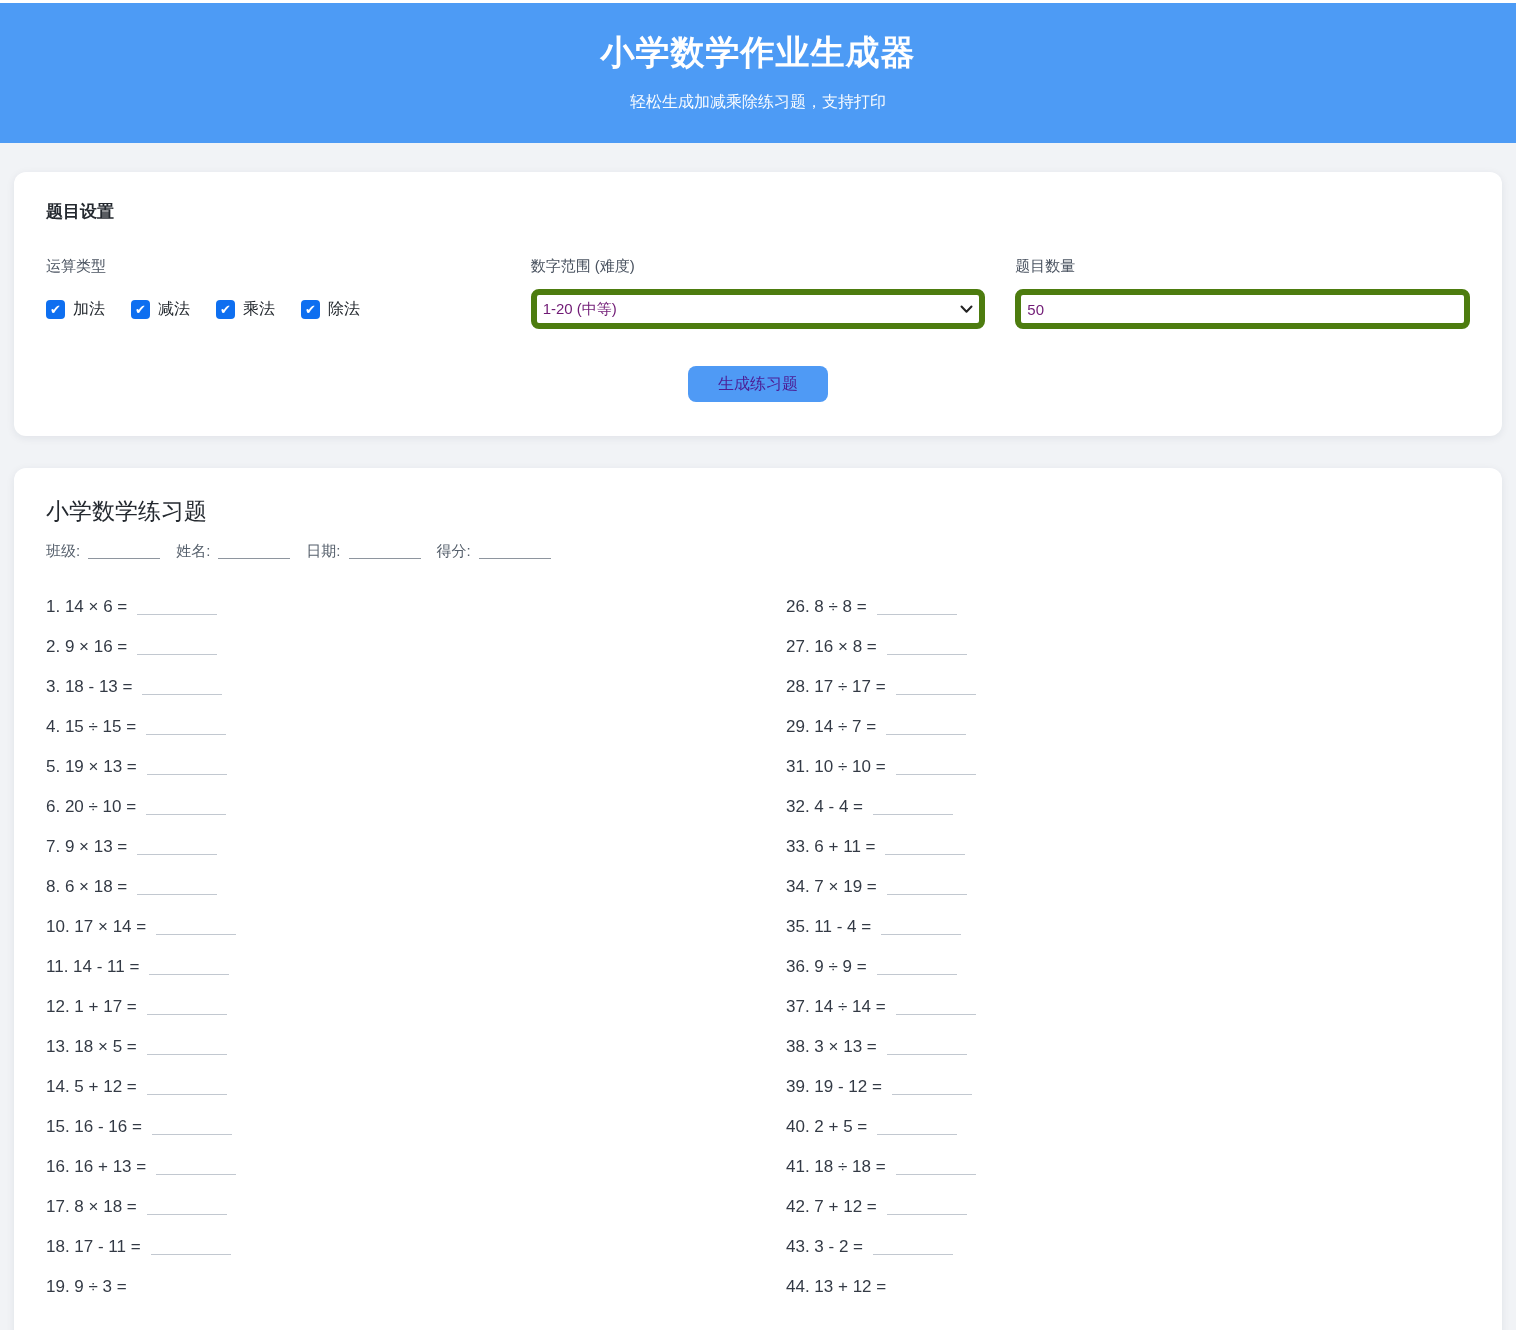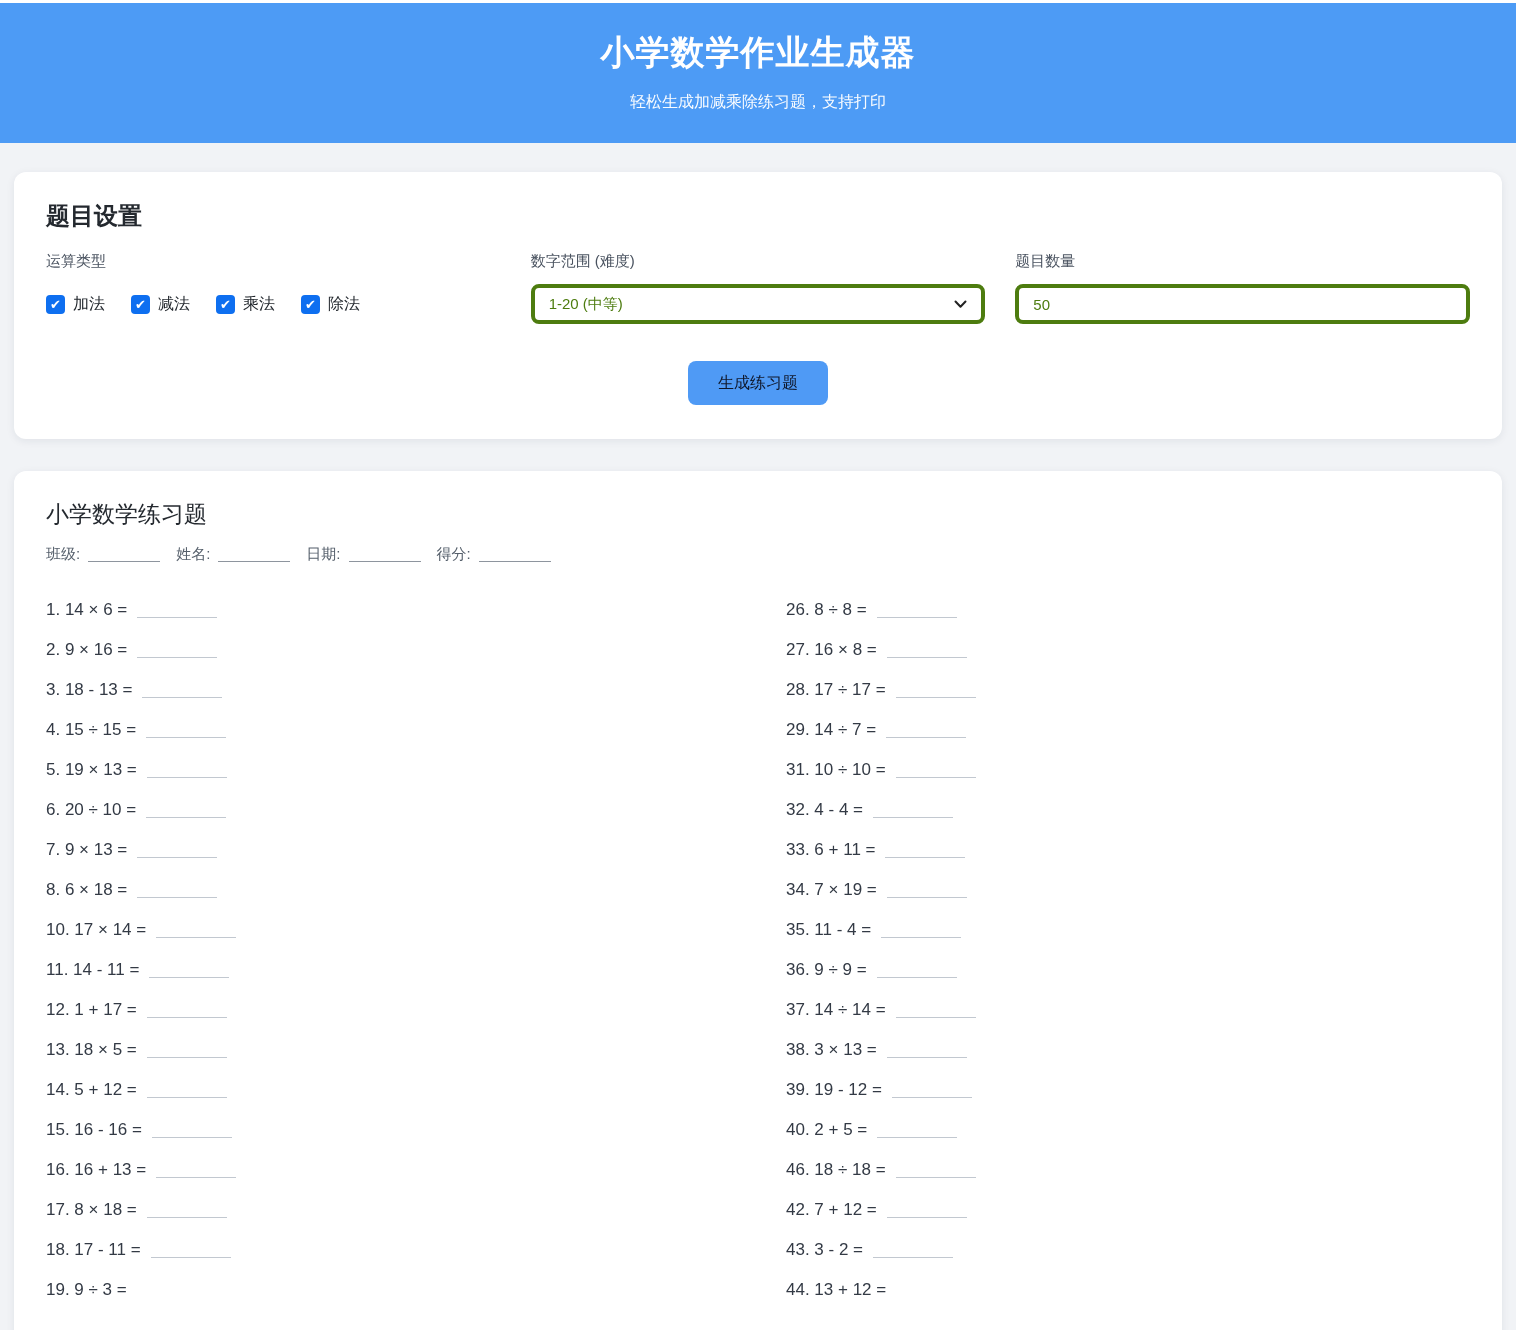--- a/index.html
+++ b/index.html
@@ -43,8 +43,8 @@
   }
   .settings-card{margin-top:29px;}
   .settings-card h2{
-    margin:0 0 20px;
-    font-size:24px;
+    margin:0 0 34px;
+    font-size:17px;
     font-weight:700;
     color:#24292f;
   }

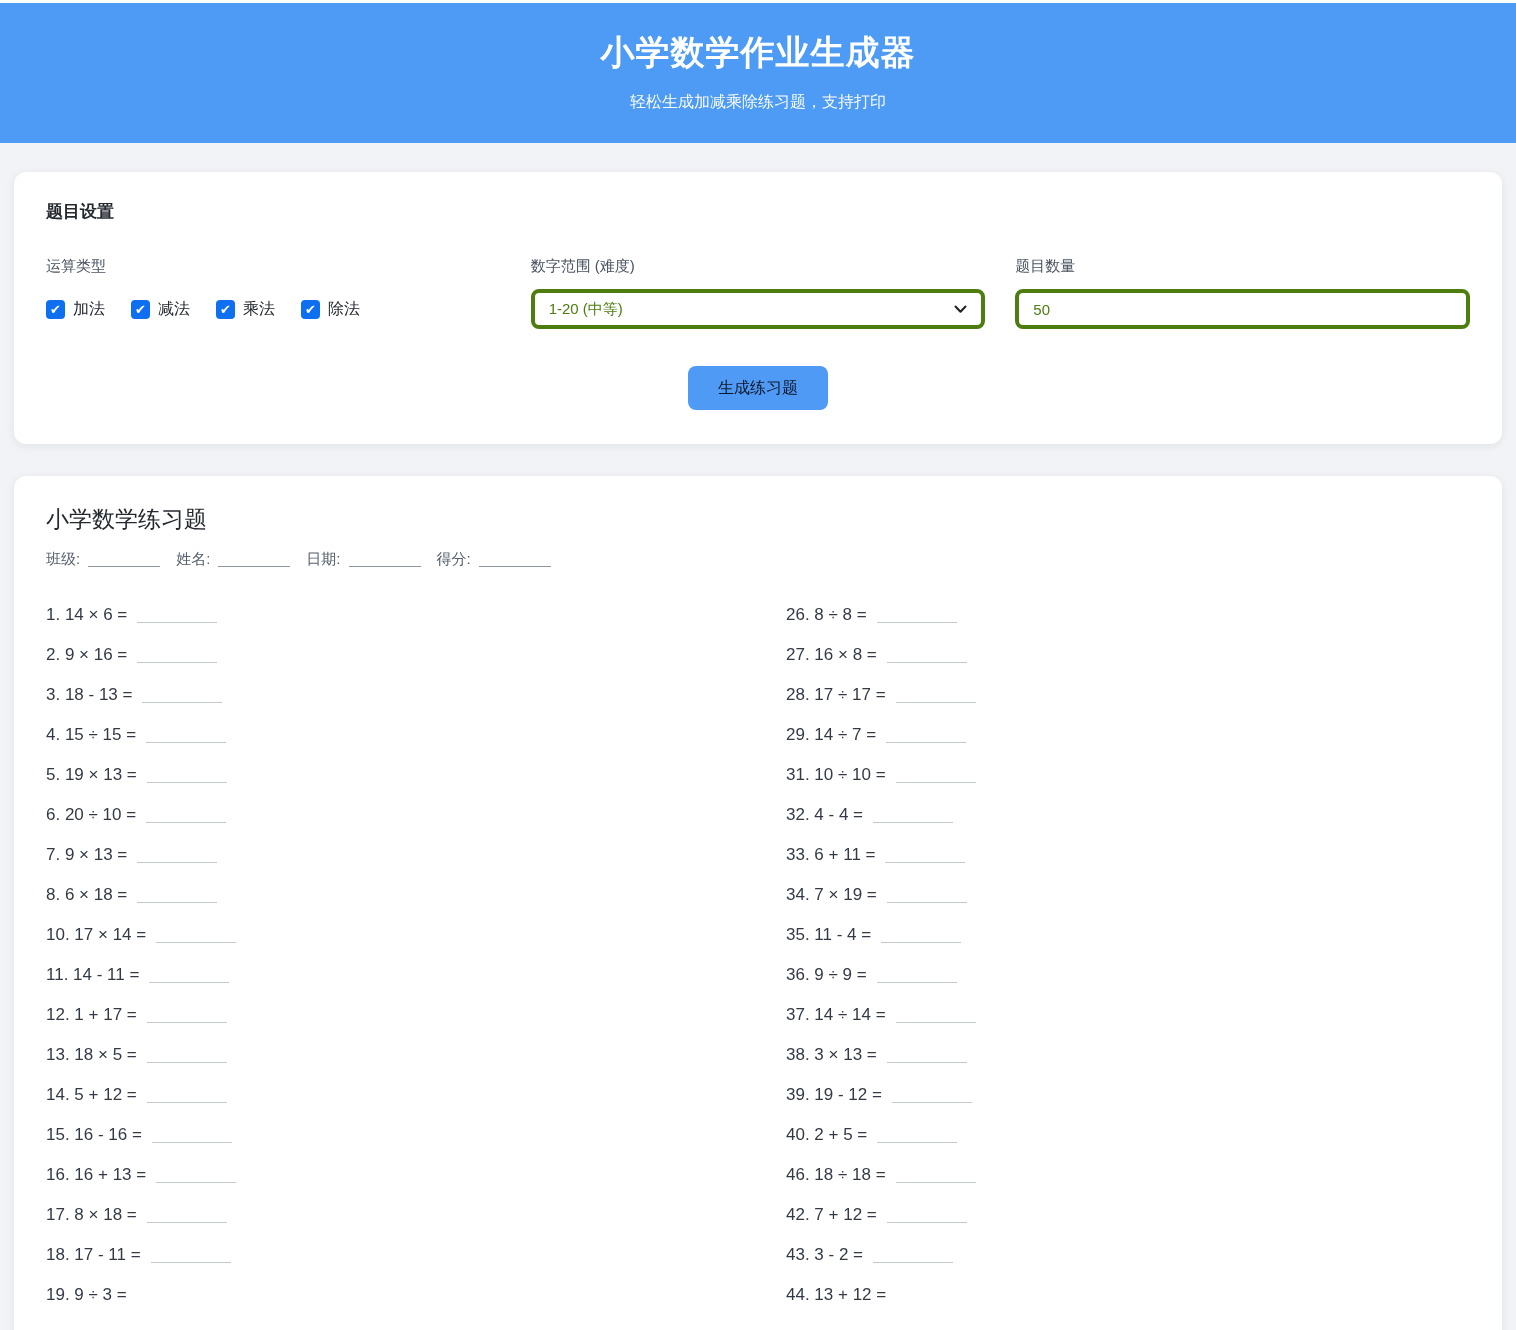--- a/index.html
+++ b/index.html
@@ -88,12 +88,12 @@
   }
   .control-box{
     height:40px;
-    border:4px solid #4d7c0f;
+    border:6px solid #4d7c0f;
     border-radius:8px;
     background:#fff;
-    padding:0 14px;
+    padding:0 6px;
     font-size:15px;
-    color:#4d7c0f;
+    color:#701a75;
     display:flex;
     align-items:center;
     width:100%;

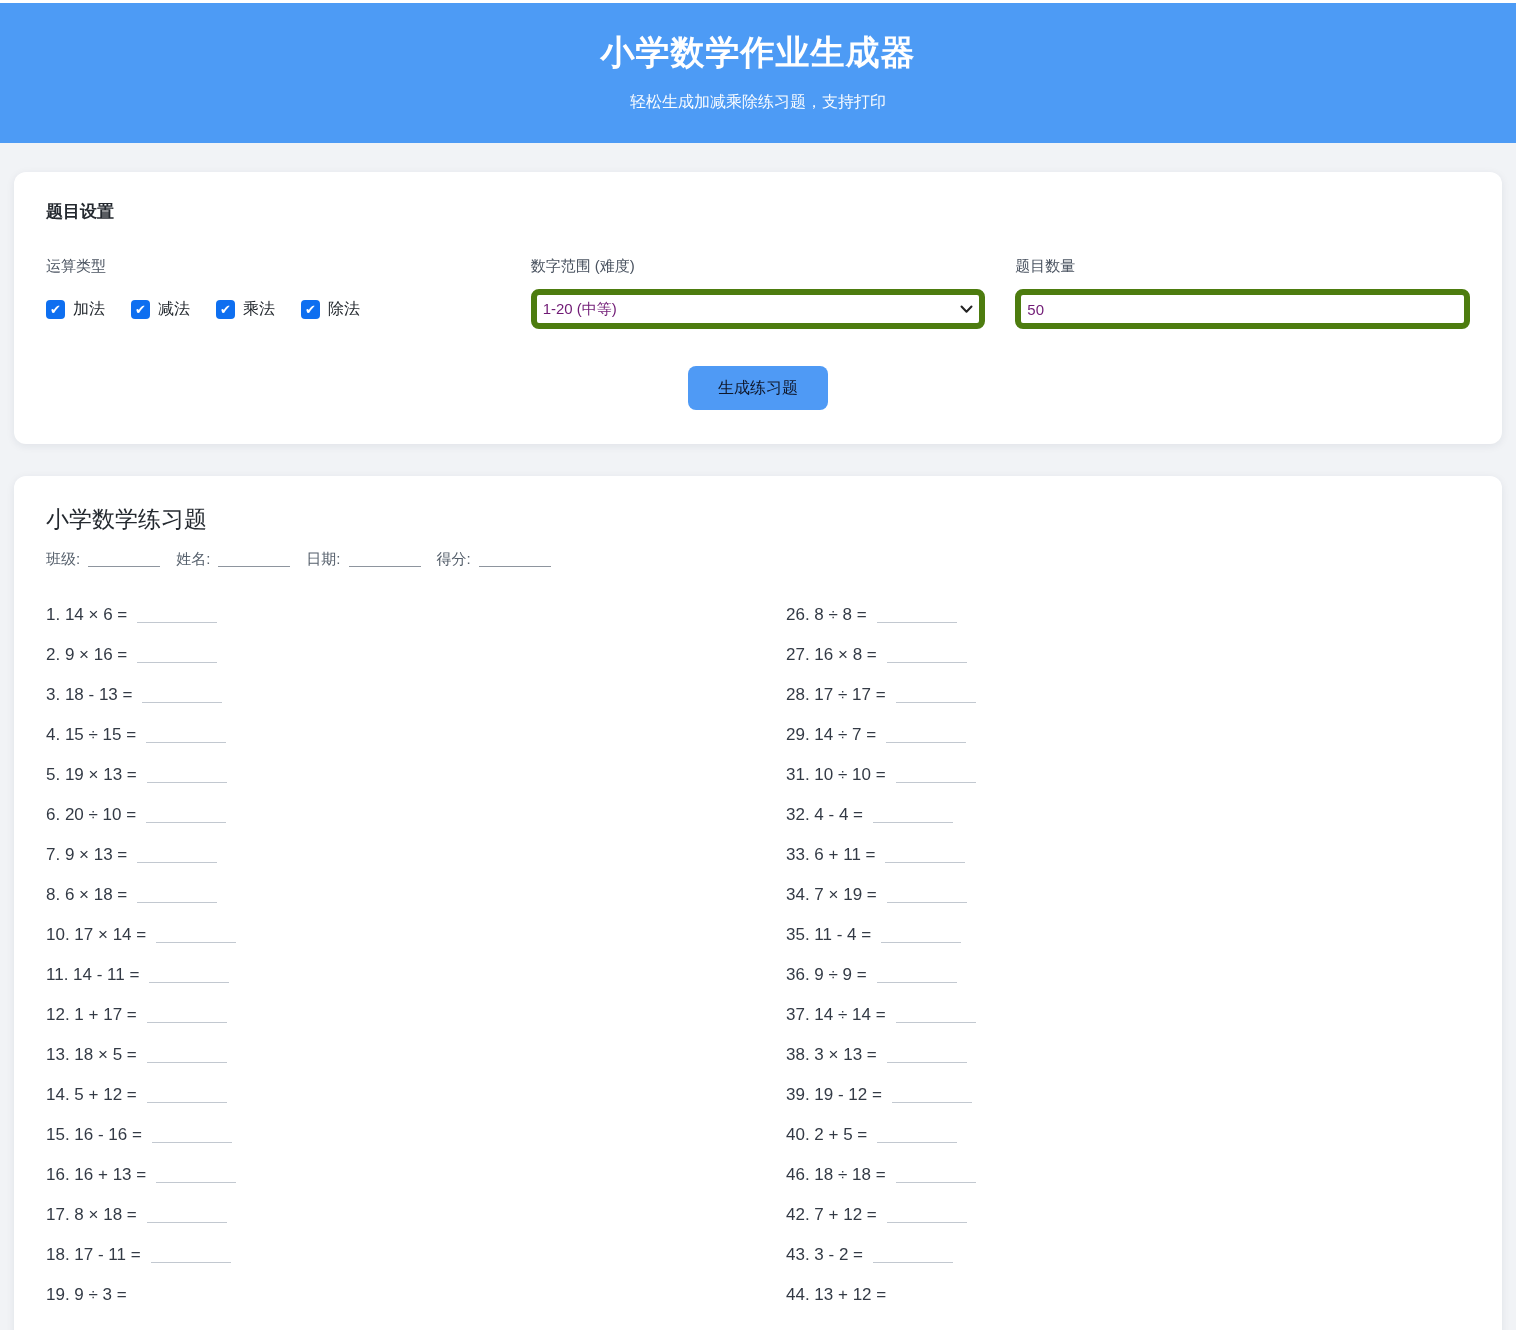--- a/index.html
+++ b/index.html
@@ -104,12 +104,12 @@
   .button-row{text-align:center;margin-top:37px;}
   .generate-btn{
     background:var(--button-bg);
-    color:#0f172a;
+    color:#4c1d95;
     border:none;
     border-radius:8px;
     font-size:16px;
     padding:0 30px;
-    height:44px;
+    height:36px;
     cursor:pointer;
     font-family:inherit;
   }

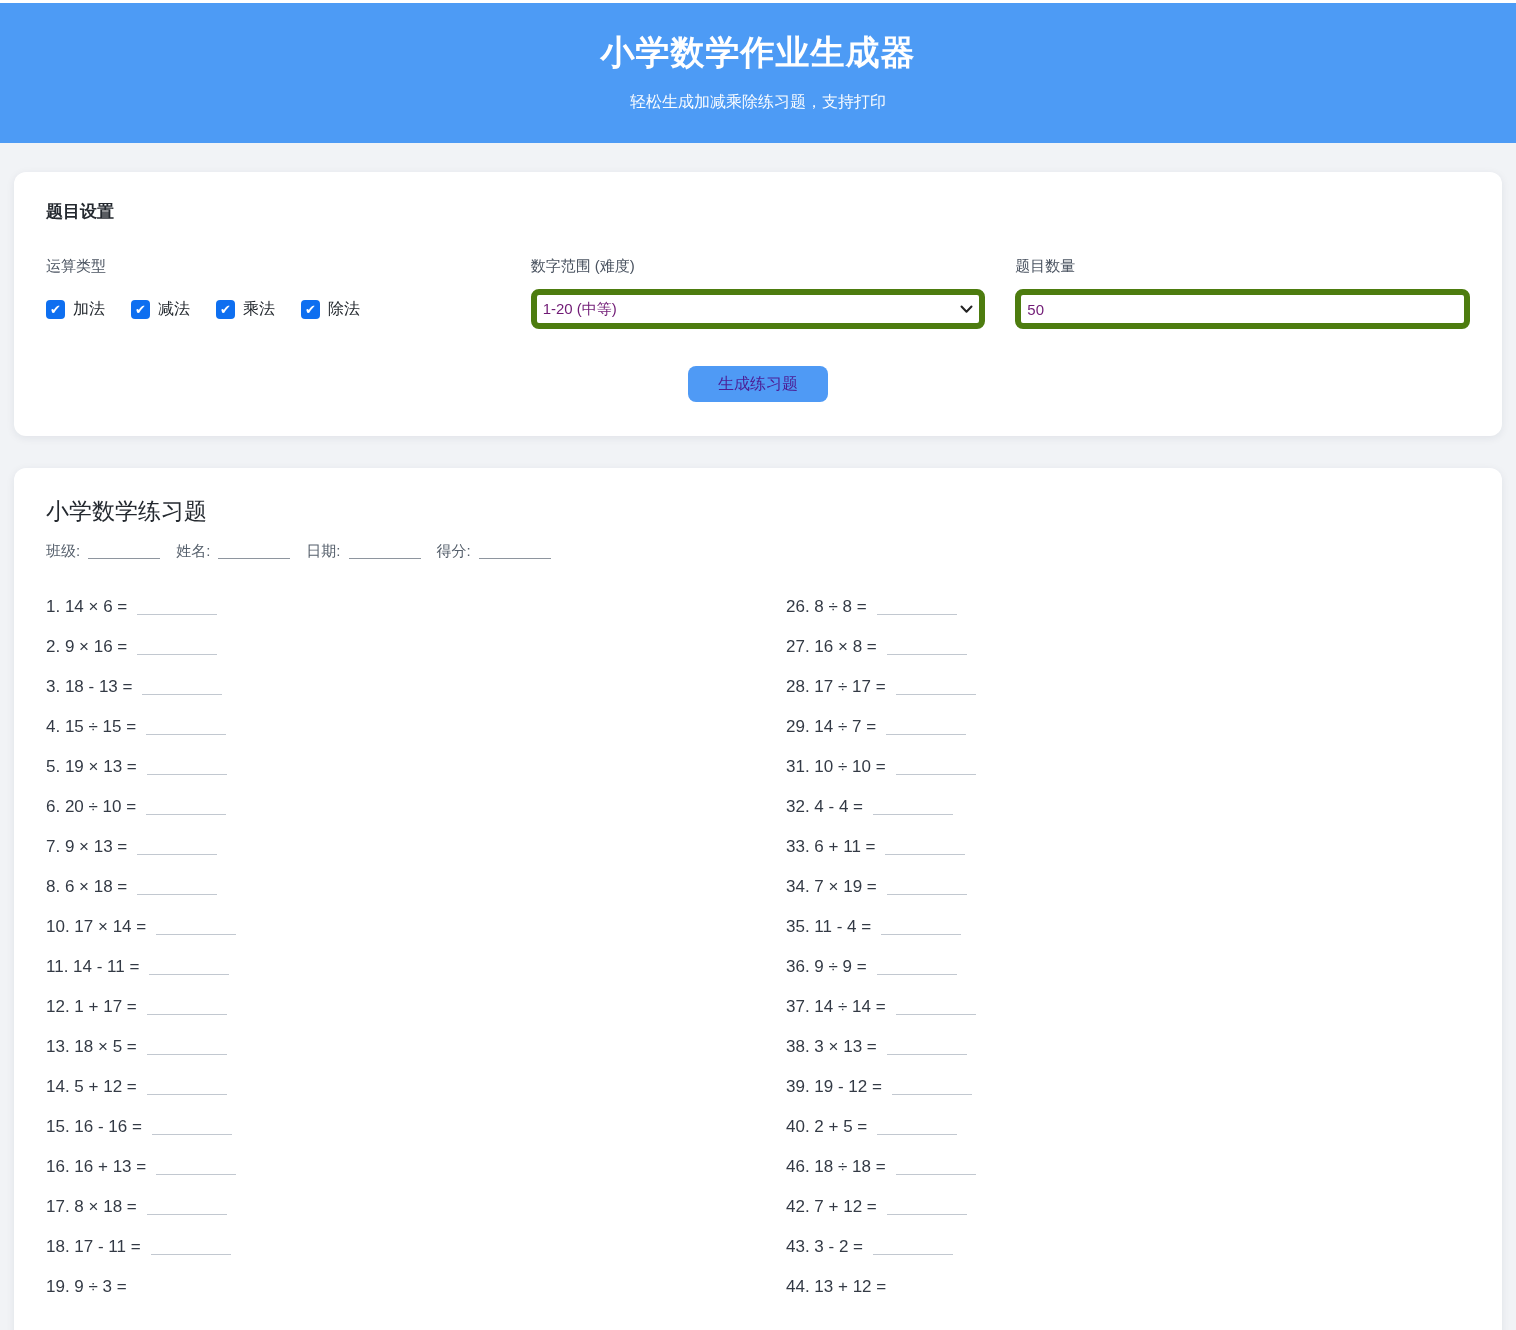--- a/index.html
+++ b/index.html
@@ -267,7 +267,7 @@
           <div class="problem-row"><span>38. 3 × 13 =</span><span class="answer-blank"></span></div>
           <div class="problem-row"><span>39. 19 - 12 =</span><span class="answer-blank"></span></div>
           <div class="problem-row"><span>40. 2 + 5 =</span><span class="answer-blank"></span></div>
-          <div class="problem-row"><span>46. 18 ÷ 18 =</span><span class="answer-blank"></span></div>
+          <div class="problem-row"><span>41. 18 ÷ 18 =</span><span class="answer-blank"></span></div>
           <div class="problem-row"><span>42. 7 + 12 =</span><span class="answer-blank"></span></div>
           <div class="problem-row"><span>43. 3 - 2 =</span><span class="answer-blank"></span></div>
           <div class="problem-row"><span>44. 13 + 12 =</span></div>

